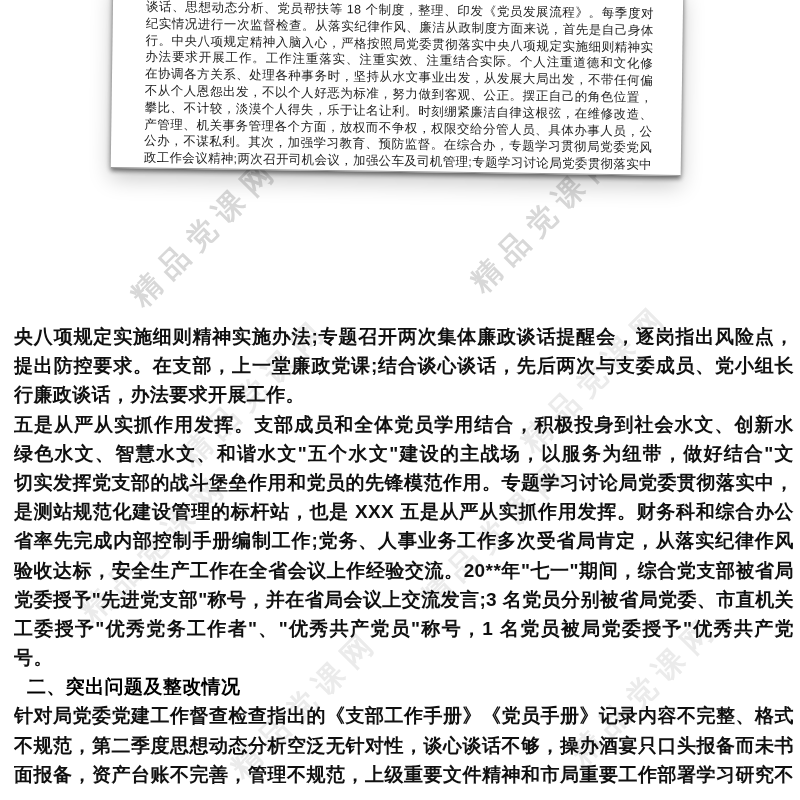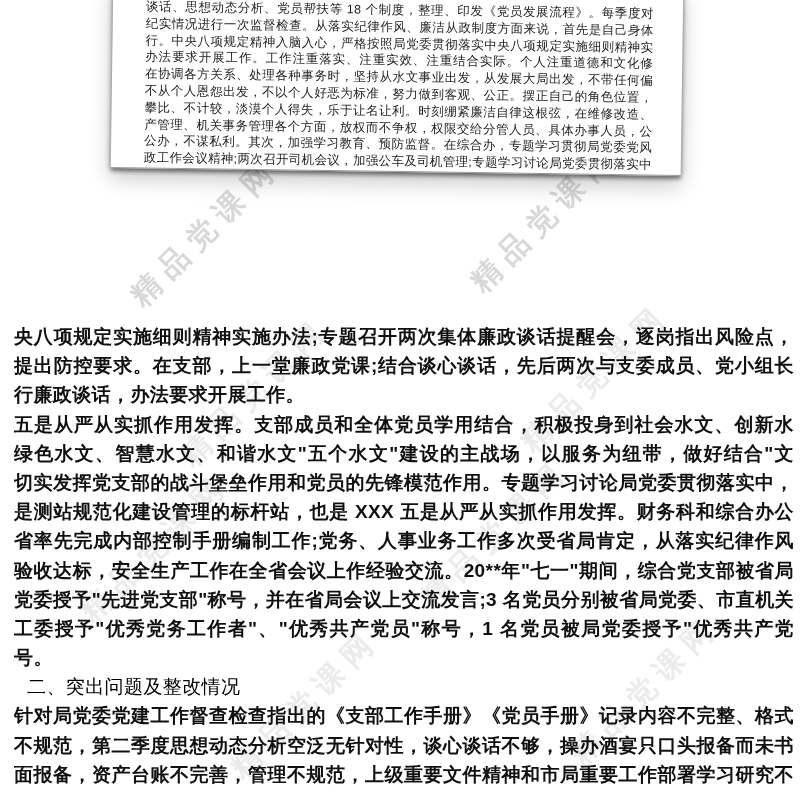--- a/index.html
+++ b/index.html
@@ -48,7 +48,7 @@
   }
   .main .ln.left{text-align:left;text-align-last:left;}
   .main .ln.heading{
-    text-align:left;text-align-last:left;font-weight:400;
+    text-align:left;text-align-last:left;font-weight:700;
     padding-left:13px;color:#000;
   }
 </style>

